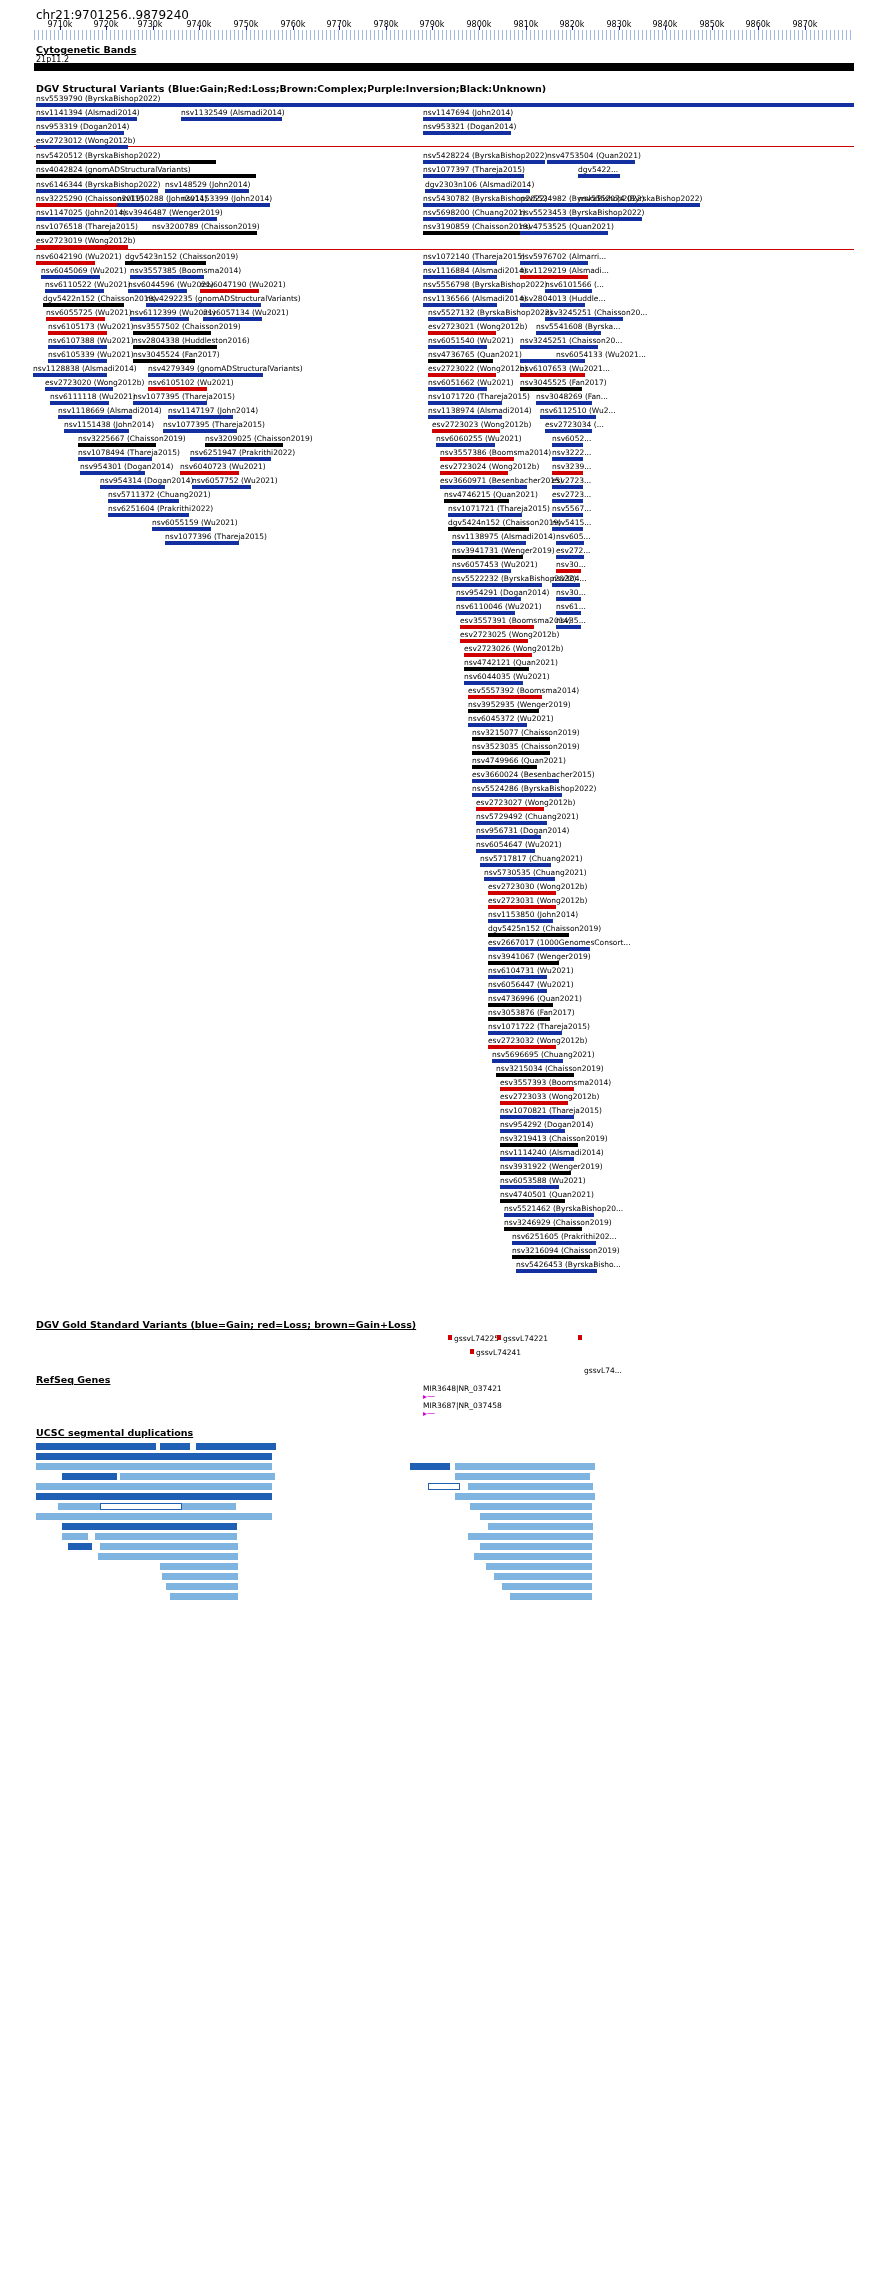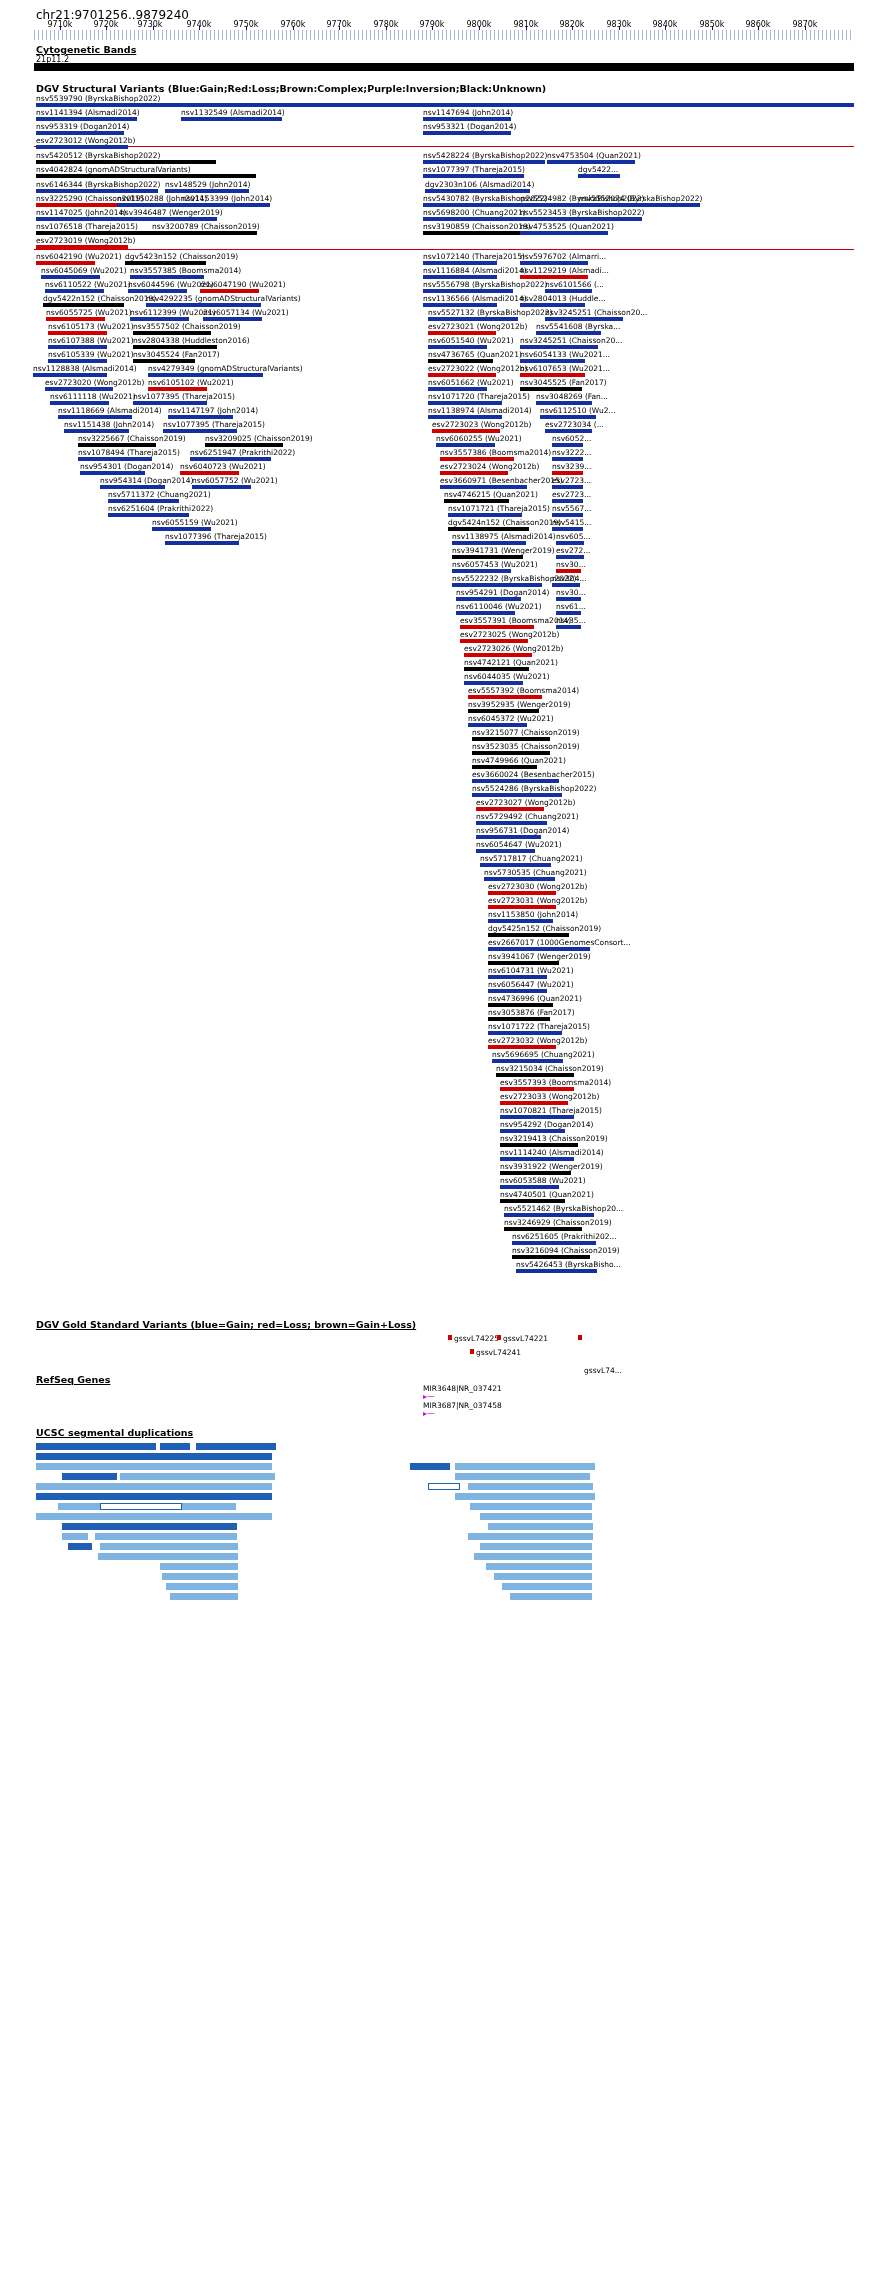--- a/index.html
+++ b/index.html
@@ -264,7 +264,7 @@
       <div class="vbar blue" style="left: 520px; top: 345px; width: 77.5px; height: 4px;"></div>
       <div class="tline" style="left: 428px; top: 351px;">nsv4736765 (Quan2021)</div>
       <div class="vbar black" style="left: 428px; top: 359px; width: 65.1px; height: 4px;"></div>
-      <div class="tline" style="left: 520px; top: 351px;">nsv6054133 (Wu2021...</div>
+      <div class="tline" style="left: 520px; top: 351px; padding-left: 36px;">nsv6054133 (Wu2021...</div>
       <div class="vbar blue" style="left: 520px; top: 359px; width: 65.1px; height: 4px;"></div>
       <div class="tline" style="left: 428px; top: 365px;">esv2723022 (Wong2012b)</div>
       <div class="vbar red" style="left: 428px; top: 373px; width: 68.2px; height: 4px;"></div>

